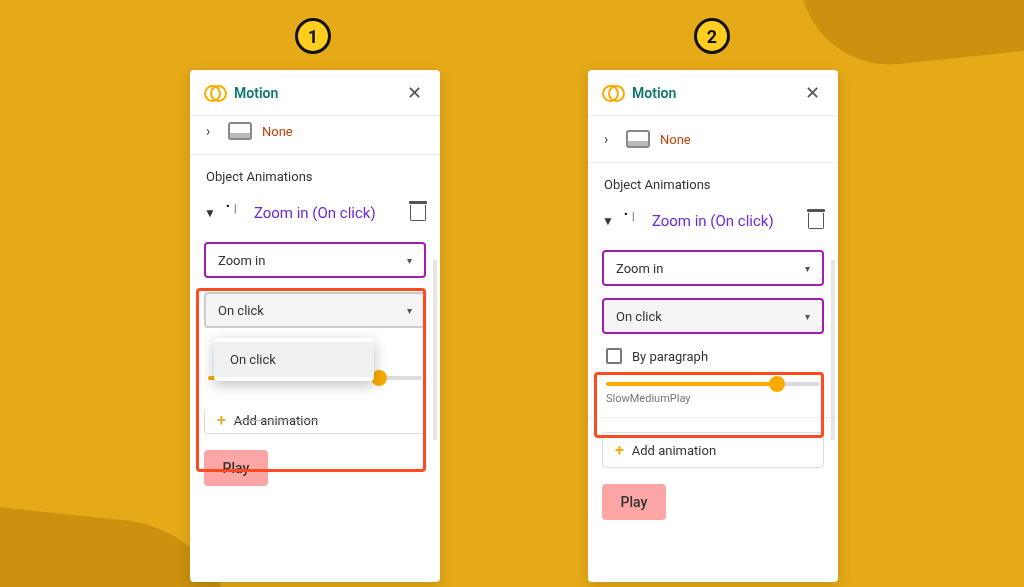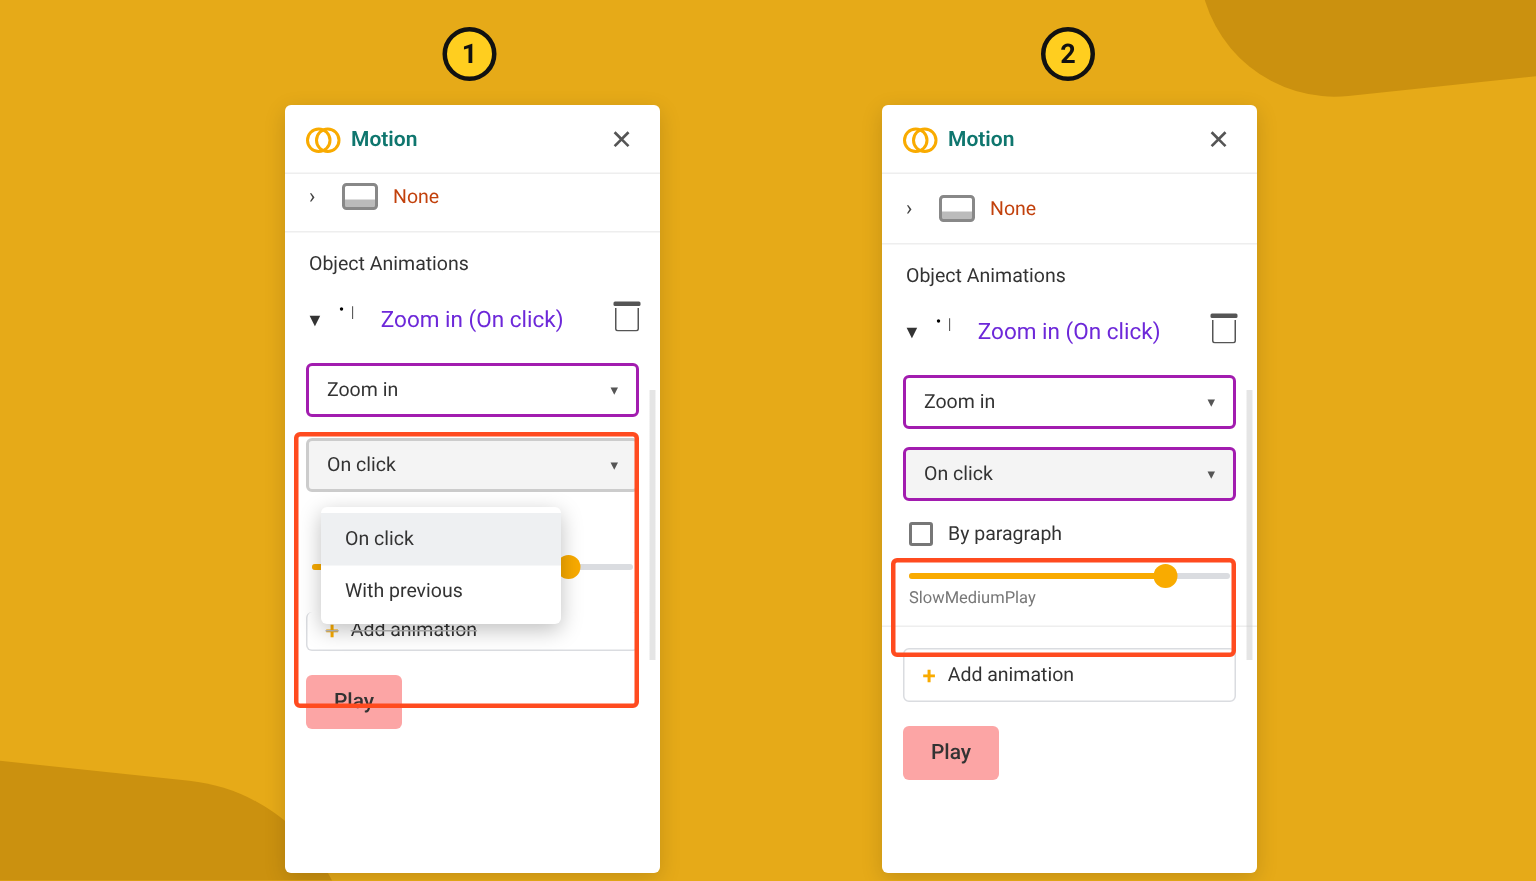--- a/index.html
+++ b/index.html
@@ -213,7 +213,6 @@
 
       <div class="dropdown-menu" style="top:46px;">
         <div class="opt sel">On click</div>
-        <div class="opt">With previous</div>
       </div>
 
       <div class="highlight" style="left:6px; top:-4px; width:230px; height:184px;"></div>

